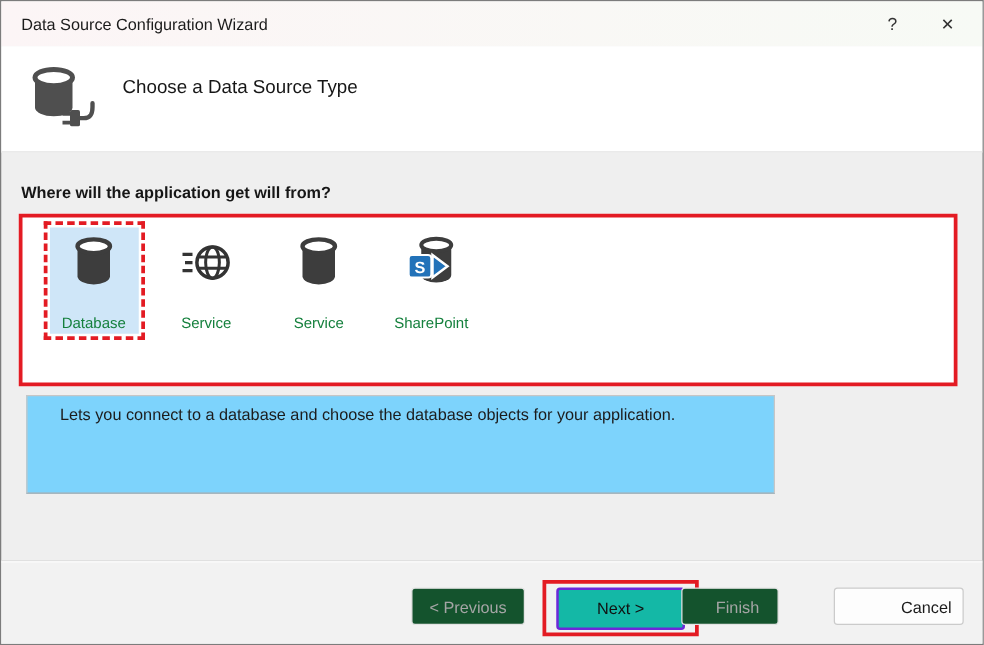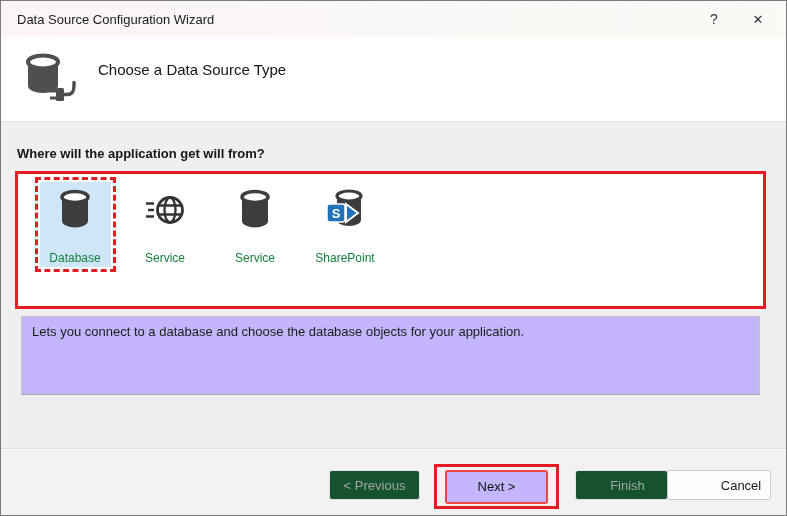--- a/index.html
+++ b/index.html
@@ -61,9 +61,9 @@
   .item-label { font-size:12px; color:#15803d; margin-top:21px; white-space:nowrap; }
 
   .descbox {
-    position:absolute; left:20px; top:315px; width:739px; height:79px;
-    background:#c4b5fd; border:1px solid #c6c6c6; border-bottom-color:#ababab;
-    padding:7px 10px; font-size:13px; color:#1c1c1c;
+    position:absolute; left:20px; top:315px; width:599px; height:79px;
+    background:#7dd3fc; border:1px solid #c6c6c6; border-bottom-color:#ababab;
+    padding:7px 26px; font-size:13px; color:#1c1c1c;
   }
 
   

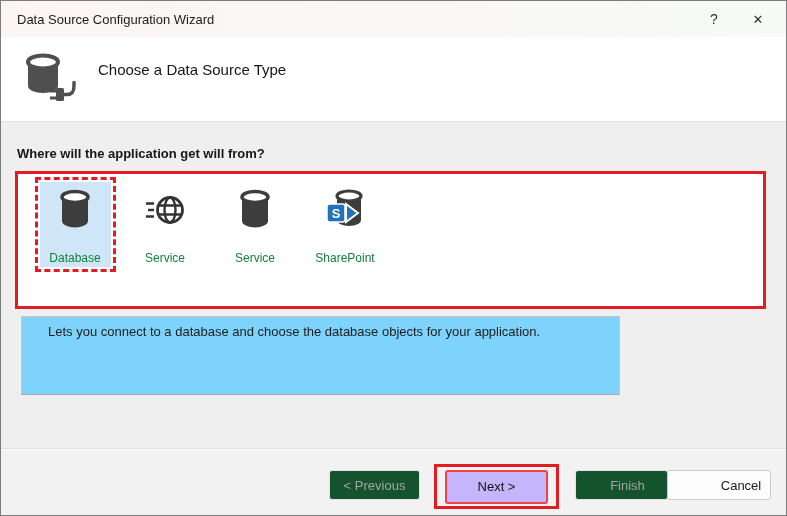--- a/index.html
+++ b/index.html
@@ -88,8 +88,8 @@
     display:flex; align-items:center; justify-content:center;
   }
   .btn-next {
-    width:103px; height:34px; background:#c4b5fd;
-    border:2px solid #ef4444; border-radius:3px; color:#111;
+    width:103px; height:34px; background:#14b8a6;
+    border:2px solid #6d28d9; border-radius:3px; color:#111;
     display:flex; align-items:center; justify-content:center; font-size:13px;
   }
 </style>

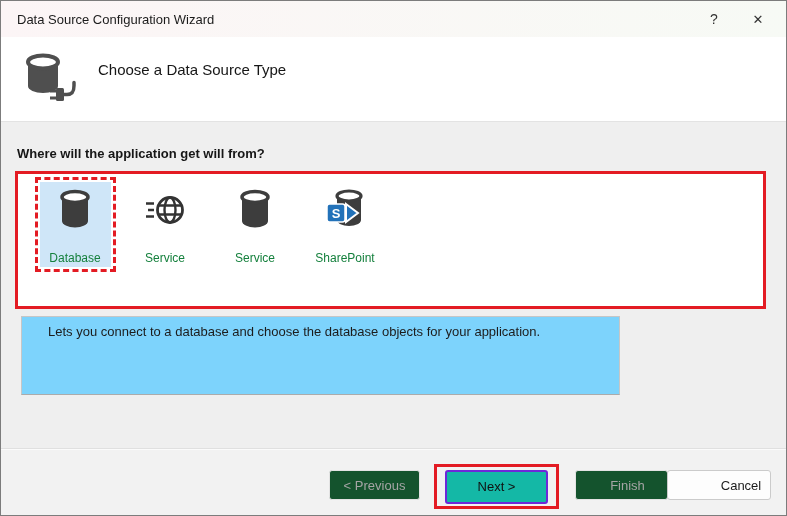--- a/index.html
+++ b/index.html
@@ -80,7 +80,7 @@
   .btn.disabled { background:#14532d; border:1px solid #e3e3e3; color:#a5a5a5; }
   .btn.normal   { background:#fdfdfd; border:1px solid #cbcbcb; color:#1b1b1b;padding-left:44px; }
   .btn-previous { left:328px; top:20px; width:91px; }
-  .btn-finish   { left:574px; top:20px; width:93px;padding-left:12px; }
+  .btn-finish   { left:544px; top:20px; width:78px;padding-left:12px; }
   .btn-cancel   { left:666px; top:20px; width:104px; }
   .next-annotation {
     position:absolute; left:433px; top:14px; width:125px; height:45px;

